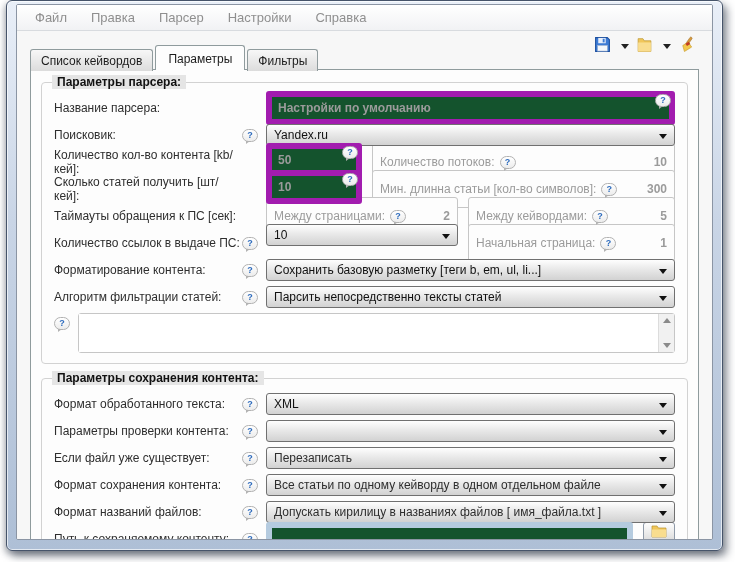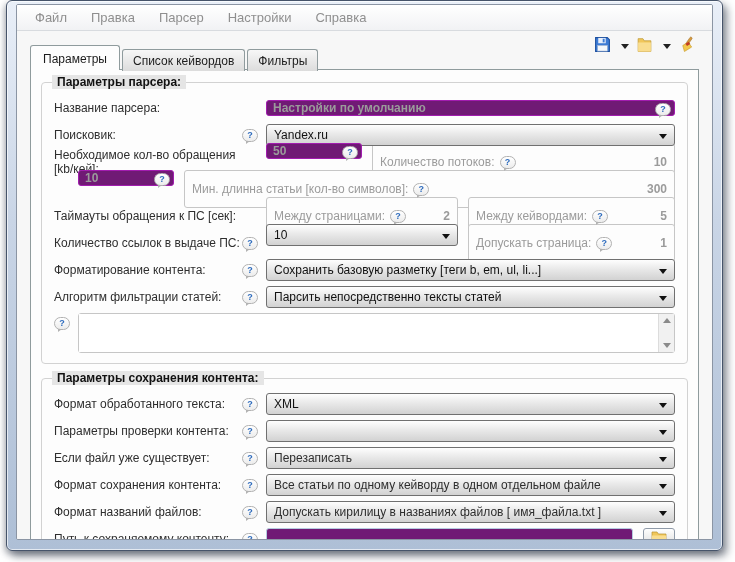--- a/index.html
+++ b/index.html
@@ -188,8 +188,8 @@
       </div>
 
       <div class="tabbar">
+        <div class="tab">Список кейвордов</div>
         <div class="tab active">Параметры</div>
-        <div class="tab">Список кейвордов</div>
         <div class="tab">Фильтры</div>
       </div>
 

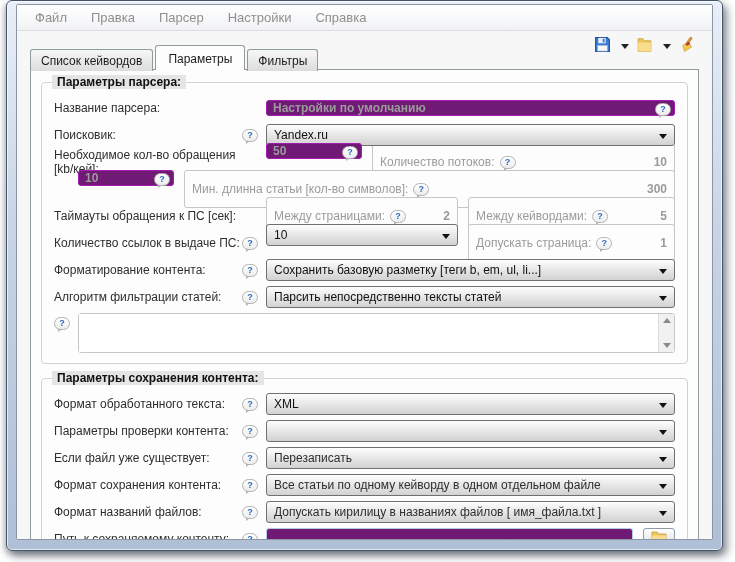--- a/index.html
+++ b/index.html
@@ -83,8 +83,8 @@
   
   .input-wrap { position:relative; display:flex; }
   .tinput {
-    width:100%; height:16px; border:1px solid #a21caf; border-radius:3px;
-    background:#701a75; font-family:"Liberation Sans",sans-serif;
+    width:100%; height:34px; border:6px solid #a21caf; border-radius:3px;
+    background:#14532d; font-family:"Liberation Sans",sans-serif;
     font-size:12px; font-weight:bold; color:#9b9b9b; padding:0 22px 0 6px; outline:none;
   }
   .tinput.noval { padding-right:6px; }

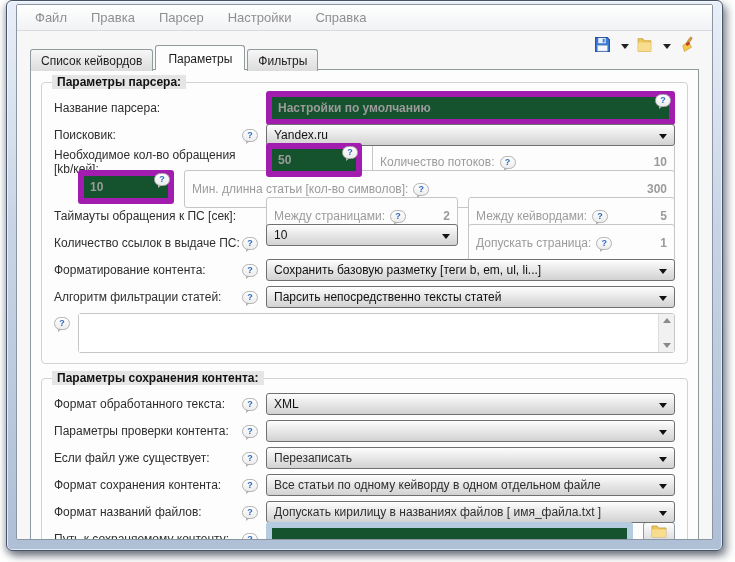--- a/index.html
+++ b/index.html
@@ -223,7 +223,7 @@
           </div>
 
           <div class="row">
-            <span class="row-label">Необходимое кол-во обращения [kb/кей]:</span>
+            <span class="row-label">Количество кол-во контента [kb/кей]:</span>
             <span class="help-slot"></span>
             <div class="fields">
               <div class="input-wrap w96">

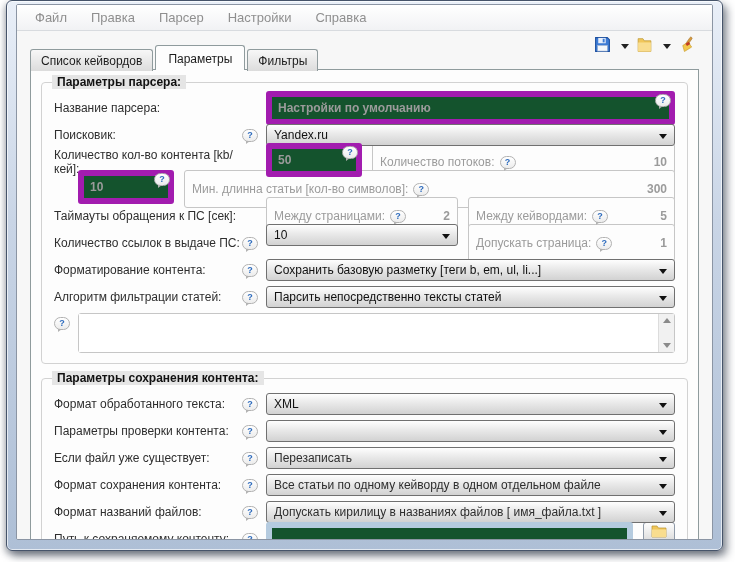--- a/index.html
+++ b/index.html
@@ -240,6 +240,7 @@
           </div>
 
           <div class="row">
+            <span class="row-label">Сколько статей получить [шт/кей]:</span>
             <span class="help-slot"></span>
             <div class="fields">
               <div class="input-wrap w96">

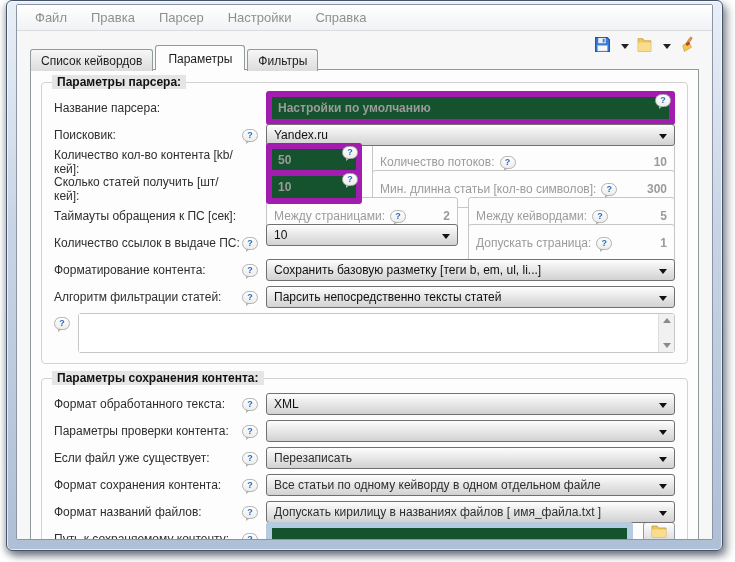--- a/index.html
+++ b/index.html
@@ -286,7 +286,7 @@
                 <span class="combo-arrow"></span>
               </div>
               <div class="composite flex1">
-                <span class="clabel">Допускать страница:</span>
+                <span class="clabel">Начальная страница:</span>
                 <span class="bubble">?</span>
                 <span class="spacer"></span>
                 <span class="cvalue">1</span>

